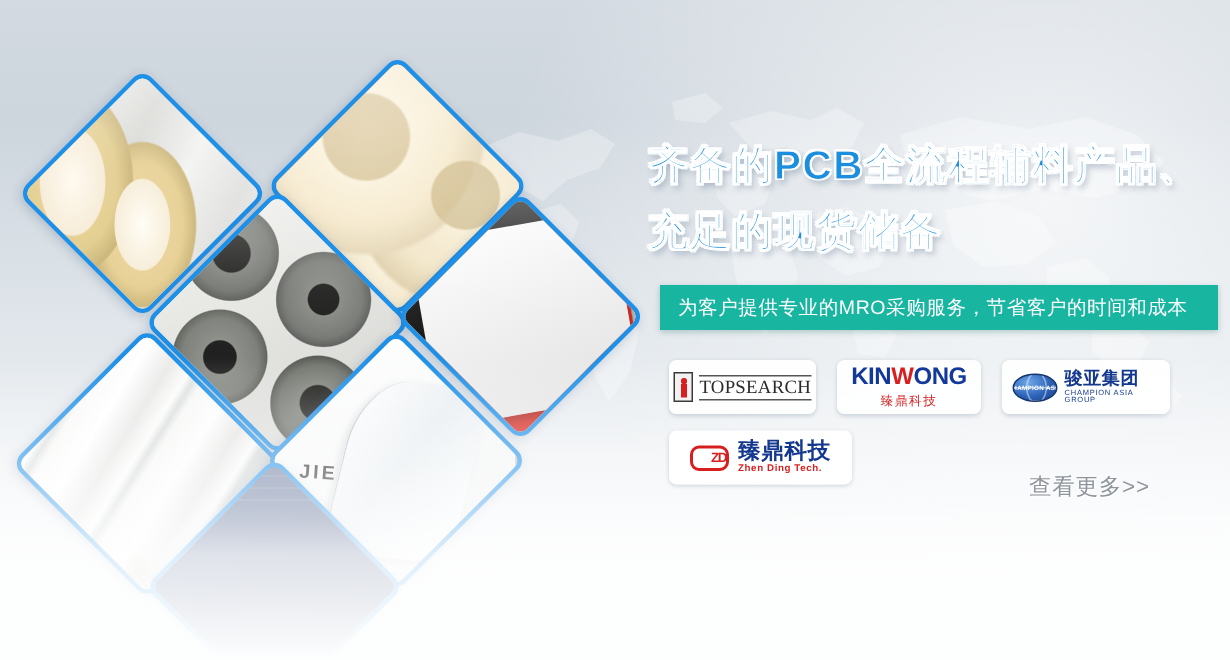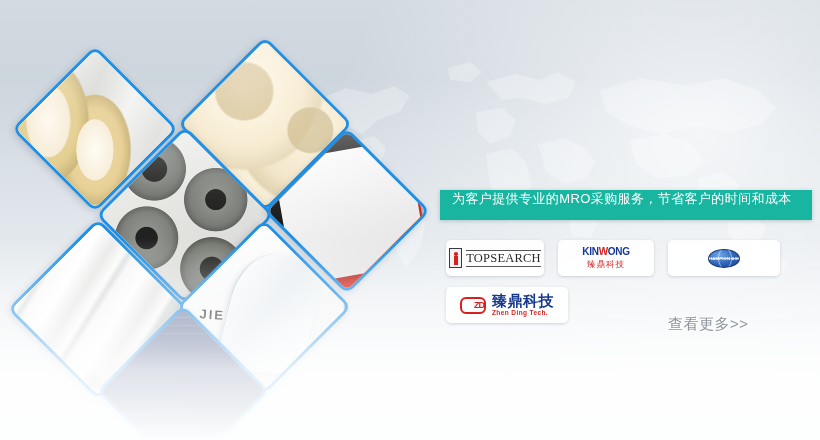--- a/index.html
+++ b/index.html
@@ -566,6 +566,10 @@
 
   <div class="bg-bottom-fade"></div>
 
+  <div class="headline">
+    <span>齐备的PCB全流程辅料产品、</span>
+    <span class="l2">充足的现货储备</span>
+  </div>
 
   <div class="subbar">
     <span>为客户提供专业的MRO采购服务，节省客户的时间和成本</span>

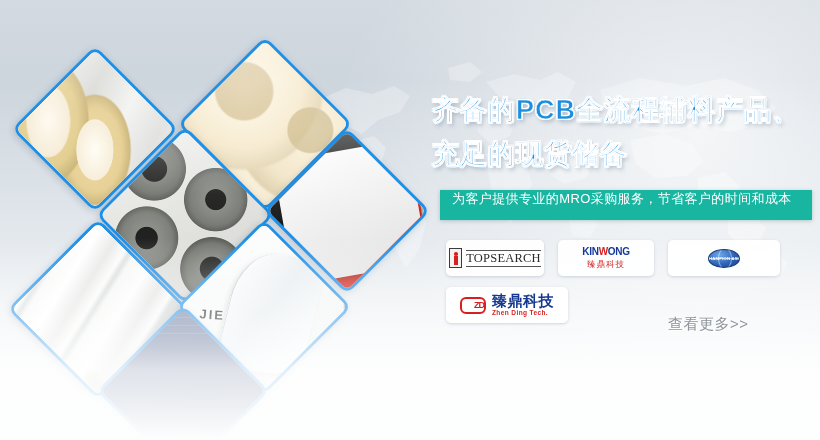--- a/index.html
+++ b/index.html
@@ -290,7 +290,7 @@
     height: 30px;
     background: #18b5a1;
     display: flex;
-    align-items: flex-start;
+    align-items: center;
     box-shadow: 0 1px 4px rgba(20,90,85,0.28);
   }
   .subbar span {

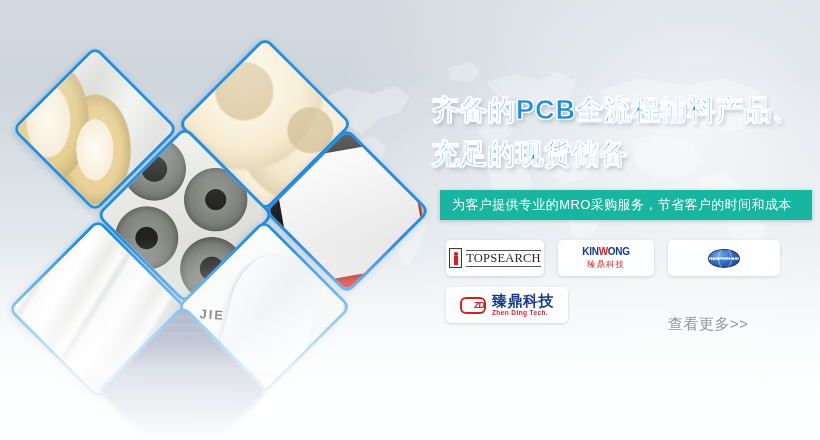--- a/index.html
+++ b/index.html
@@ -367,7 +367,7 @@
   
   .kw-wrap { text-align: center; line-height: 1; }
   .kw-top {
-    font-size: 10px;
+    font-size: 16px;
     font-weight: bold;
     color: #12389a;
     letter-spacing: -0.3px;

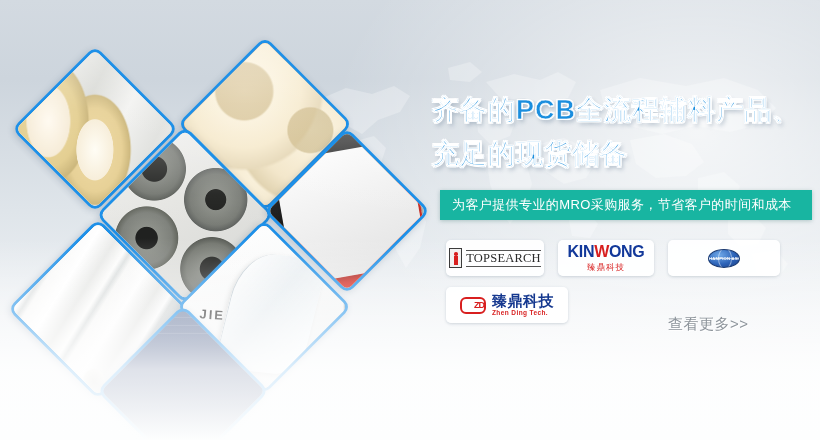--- a/index.html
+++ b/index.html
@@ -600,6 +600,10 @@
           <div class="ca-globe">
             <b>CHAMPION ASIA</b>
           </div>
+          <div class="ca-text">
+            <div class="ca-cn">骏亚集团</div>
+            <div class="ca-en">CHAMPION ASIA GROUP</div>
+          </div>
         </div>
       </div>
 

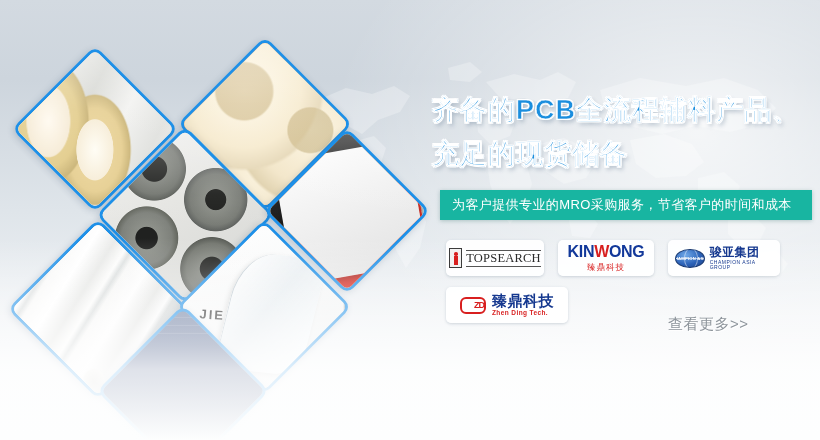--- a/index.html
+++ b/index.html
@@ -471,7 +471,7 @@
   
   .viewmore {
     position: absolute;
-    left: 668px;
+    left: 686px;
     top: 315px;
     font-size: 15px;
     color: #8d949b;

